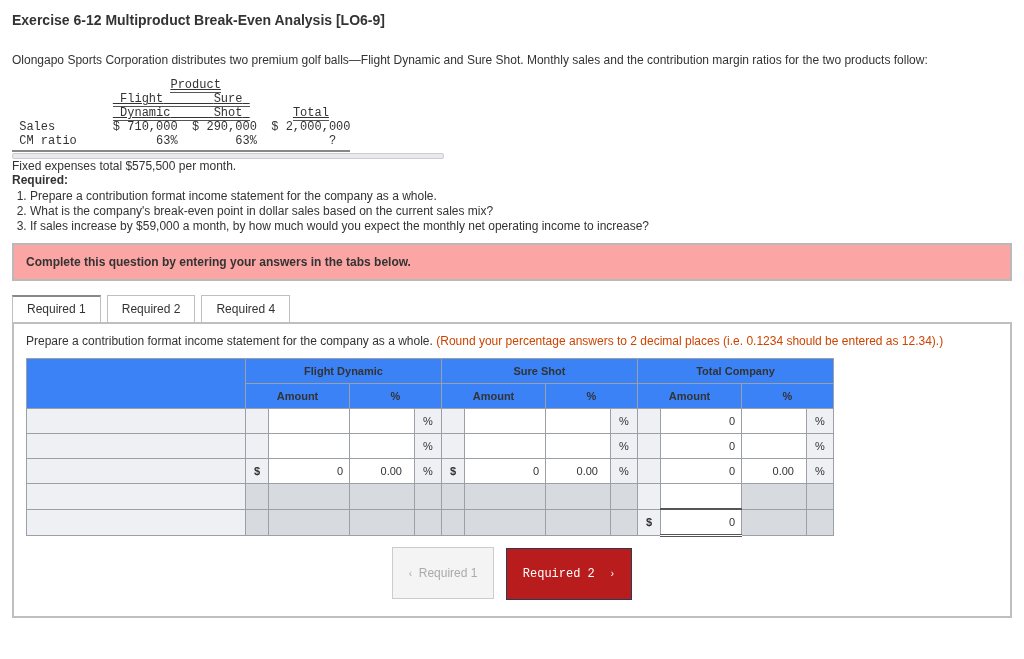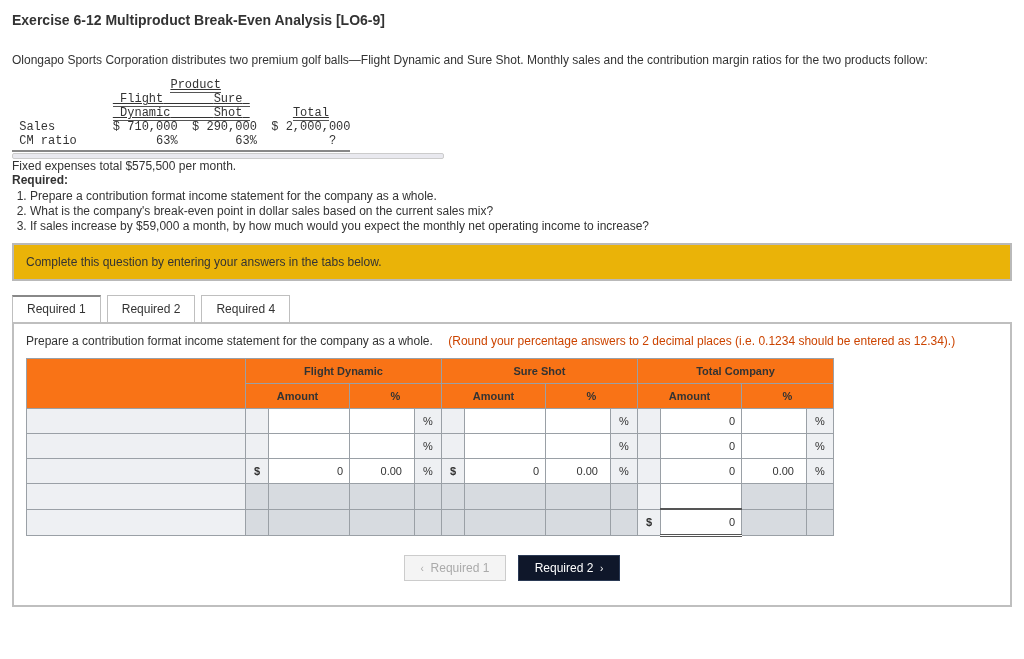--- a/index.html
+++ b/index.html
@@ -31,10 +31,10 @@
 
   .instruct-box {
     border: 2px solid #b9b9b9;
-    background: #eab308;
+    background: #fca5a5;
     padding: 10px 12px;
     margin-top: 10px;
-    font-weight: normal;
+    font-weight: bold;
   }
 
   .tabs { margin-top: 14px; display: flex; gap: 6px; }

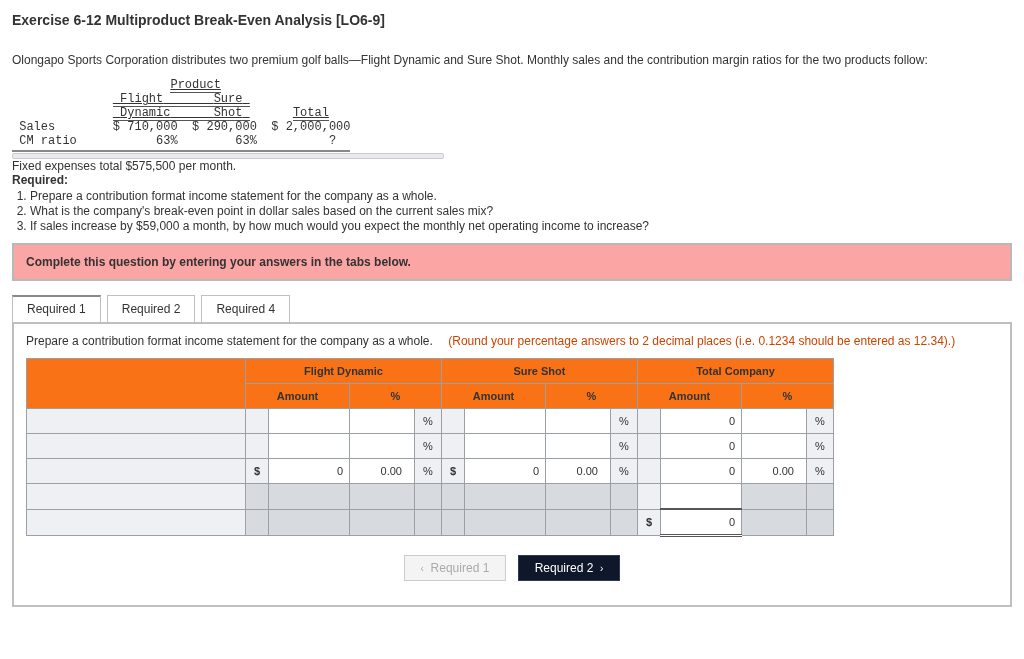--- a/index.html
+++ b/index.html
@@ -58,7 +58,7 @@
     padding: 10px 12px 16px 12px;
   }
   .tab-panel .prompt { margin-bottom: 10px; }
-  .tab-panel .hint { color: #cc4400; margin-left: 12px; }
+  .tab-panel .hint { color: #cc4400; }
 
   table.sheet {
     border-collapse: collapse;

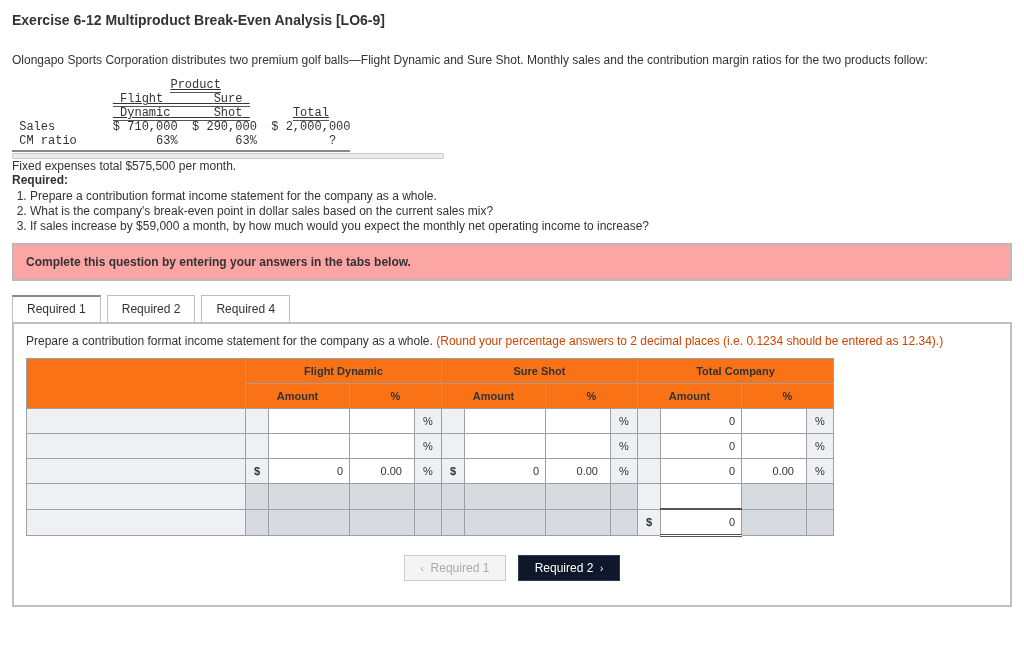--- a/index.html
+++ b/index.html
@@ -85,7 +85,7 @@
   table.sheet td.pc  { width: 48px; text-align: right; padding-right:12px;}
   table.sheet td.pcu { width: 18px; background:#eef0f3; }
   table.sheet td.grey { background:#d7dbe0; }
-  table.sheet tr.hdr th { background:#f97316; }
+  table.sheet tr.hdr th { background:#3b82f6; }
 
   .navbtns { margin-top: 10px; text-align:center; }
   .nbtn {

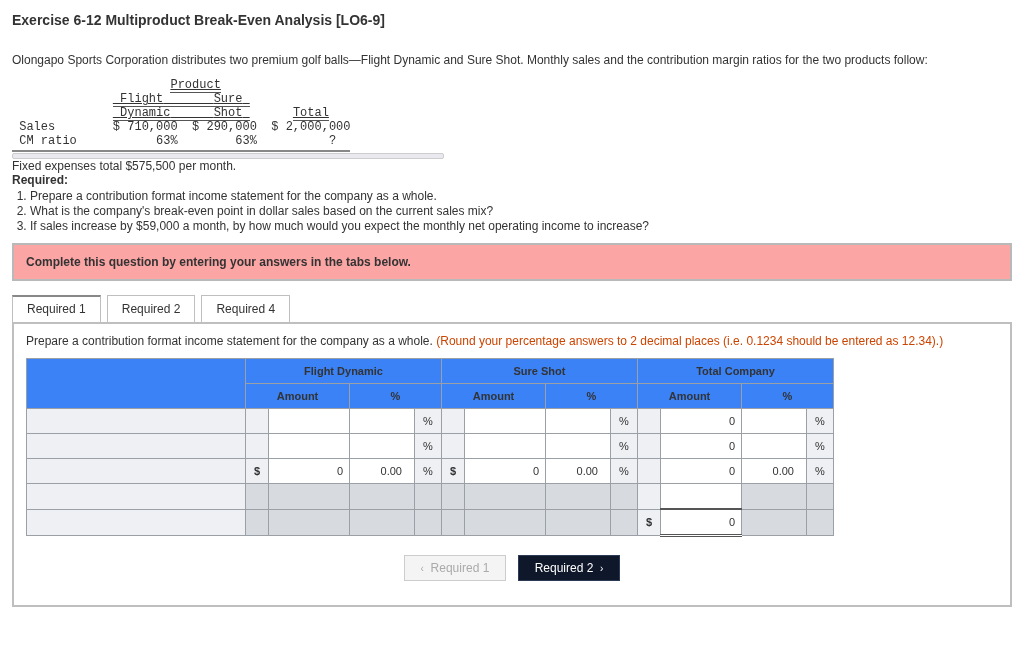--- a/index.html
+++ b/index.html
@@ -91,8 +91,8 @@
   .nbtn {
     display:inline-block;
     border:1px solid #888;
-    padding:5px 16px;
-    margin: 8px 4px;
+    padding:18px 16px;
+    margin: 0 4px;
     font-size:12px;
     background:#f4f4f4;
     cursor:pointer;

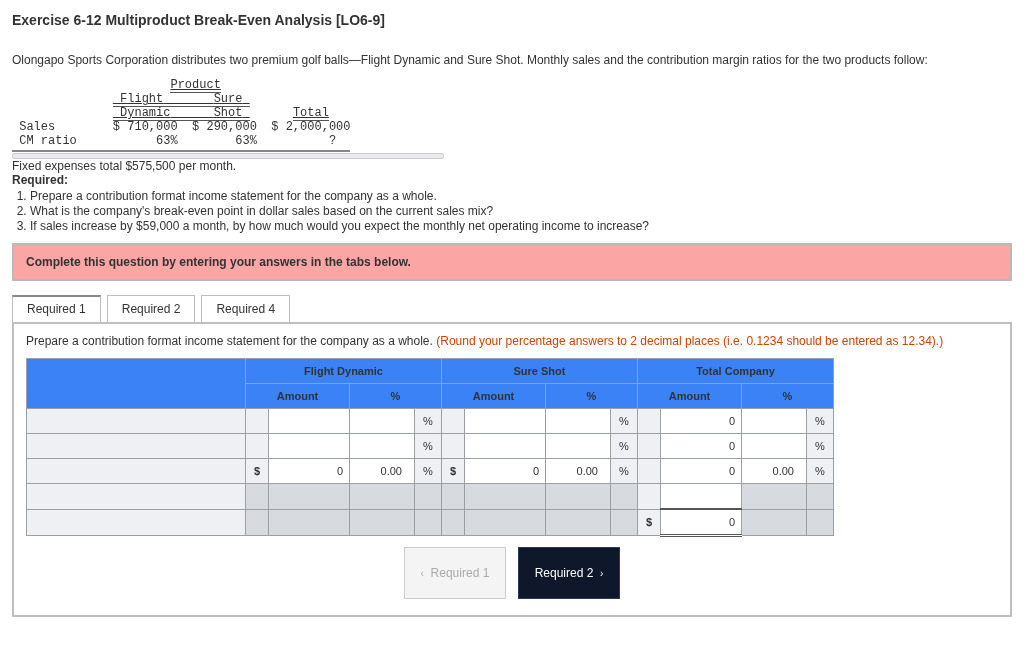--- a/index.html
+++ b/index.html
@@ -98,7 +98,7 @@
     cursor:pointer;
   }
   .nbtn.disabled { color:#aaa; border-color:#ccc; cursor:default;}
-  .nbtn.active-nav { background:#0f172a; color:#fff; border-color:#2b3a55;}
+  .nbtn.active-nav { background:#b91c1c; color:#fff; border-color:#2b3a55;font-family:Liberation Mono, monospace;}
   .chev { font-size:10px; }
 </style>
 </head>

